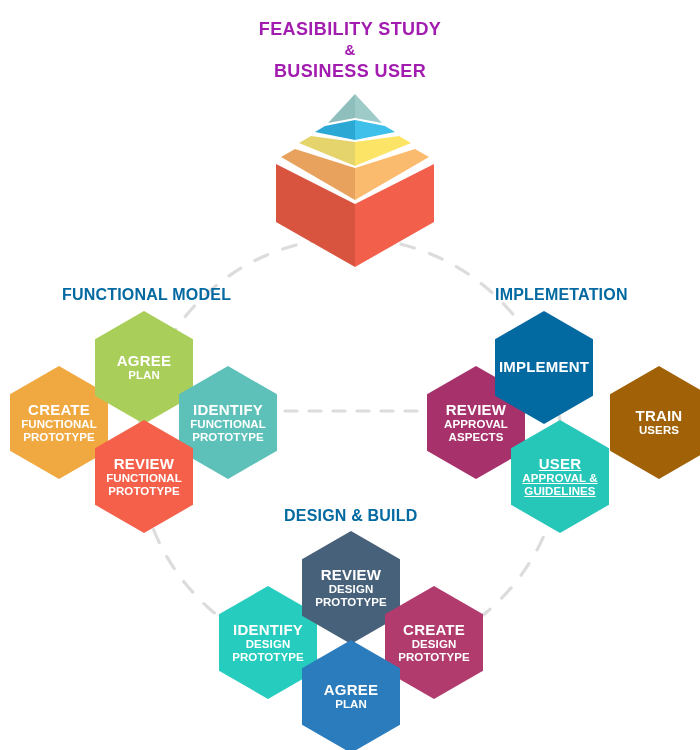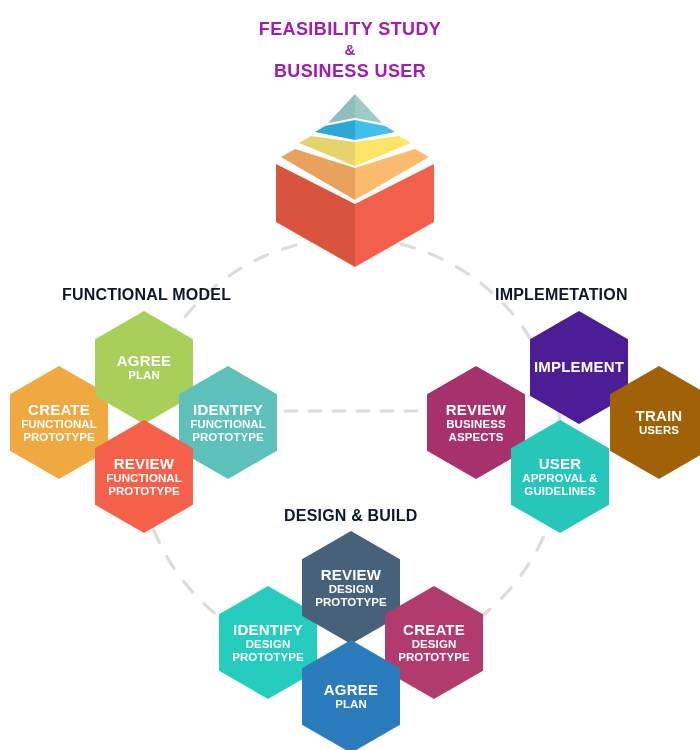--- a/index.html
+++ b/index.html
@@ -46,7 +46,7 @@
     position: absolute;
     font-size: 16px;
     font-weight: bold;
-    color: #0f172a;
+    color: #0369a1;
     letter-spacing: 0.2px;
     white-space: nowrap;
   }

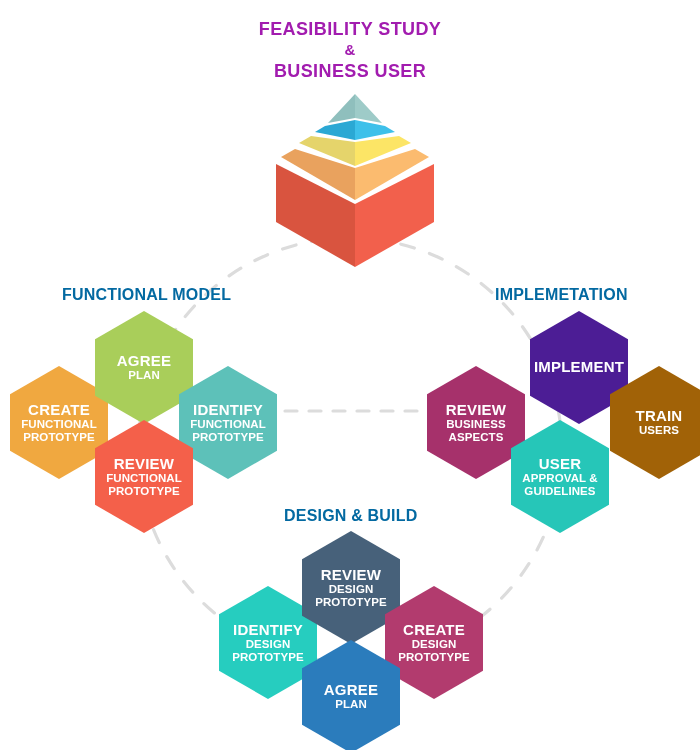--- a/index.html
+++ b/index.html
@@ -173,7 +173,7 @@
           <span class="l2">BUSINESS</span>
           <span class="l3">ASPECTS</span>
         </div>
-        <div class="hex two-line" style="left: 530px; top: 311px; background: #4c1d95;">
+        <div class="hex two-line" style="left: 495px; top: 311px; background: #0369a1;">
           <span class="l1">IMPLEMENT</span>
         </div>
         <div class="hex two-line" style="left: 610px; top: 366px; background: #a16207;">

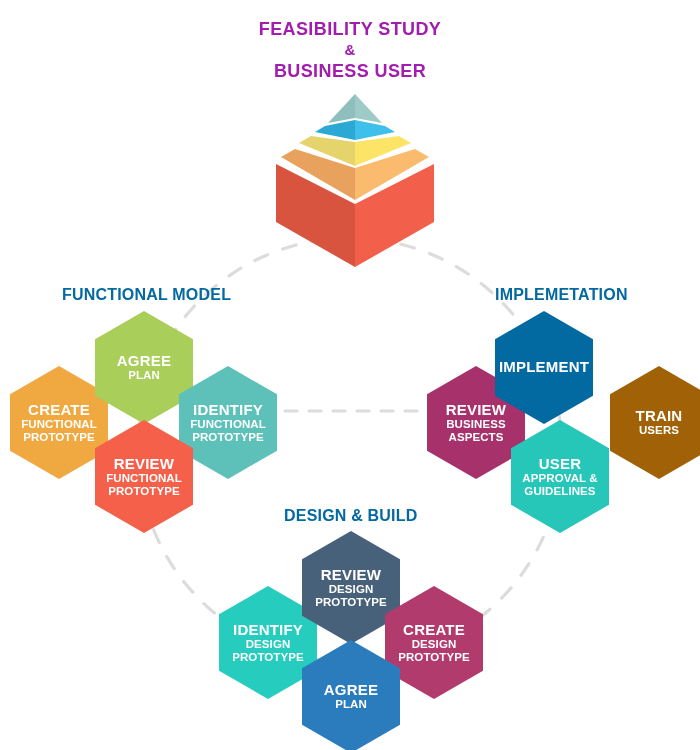--- a/index.html
+++ b/index.html
@@ -170,7 +170,7 @@
       <div class="layer">
         <div class="hex" style="left: 427px; top: 366px; background: rgb(166, 49, 107);">
           <span class="l1">REVIEW</span>
-          <span class="l2">BUSINESS</span>
+          <span class="l2">APPROVAL</span>
           <span class="l3">ASPECTS</span>
         </div>
         <div class="hex two-line" style="left: 495px; top: 311px; background: #0369a1;">

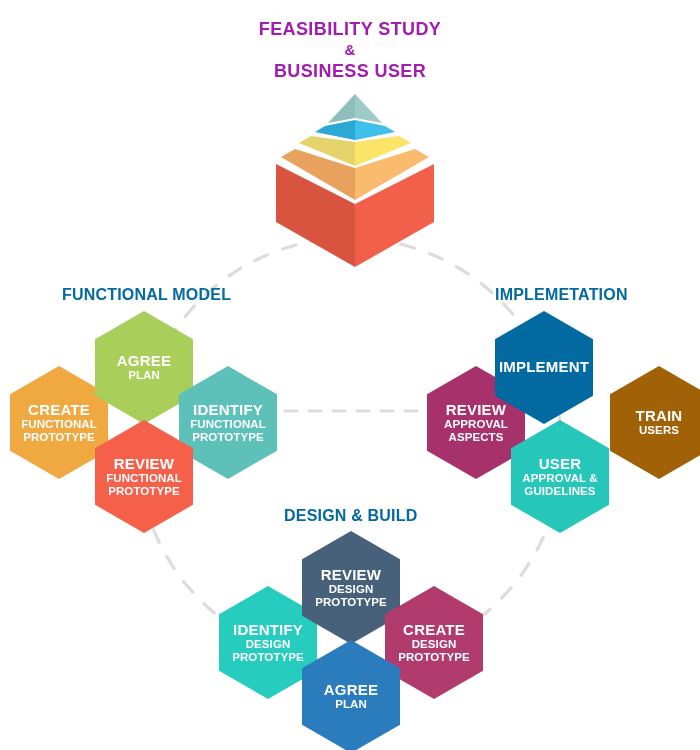--- a/index.html
+++ b/index.html
@@ -180,7 +180,7 @@
           <span class="l1">TRAIN</span>
           <span class="l2">USERS</span>
         </div>
-        <div class="hex" style="left: 511px; top: 420px; background: rgb(38, 198, 184);">
+        <div class="hex" style="left: 511px; top: 420px; background: rgb(38, 198, 184); text-decoration: underline;">
           <span class="l1">USER</span>
           <span class="l2">APPROVAL &amp;</span>
           <span class="l3">GUIDELINES</span>

